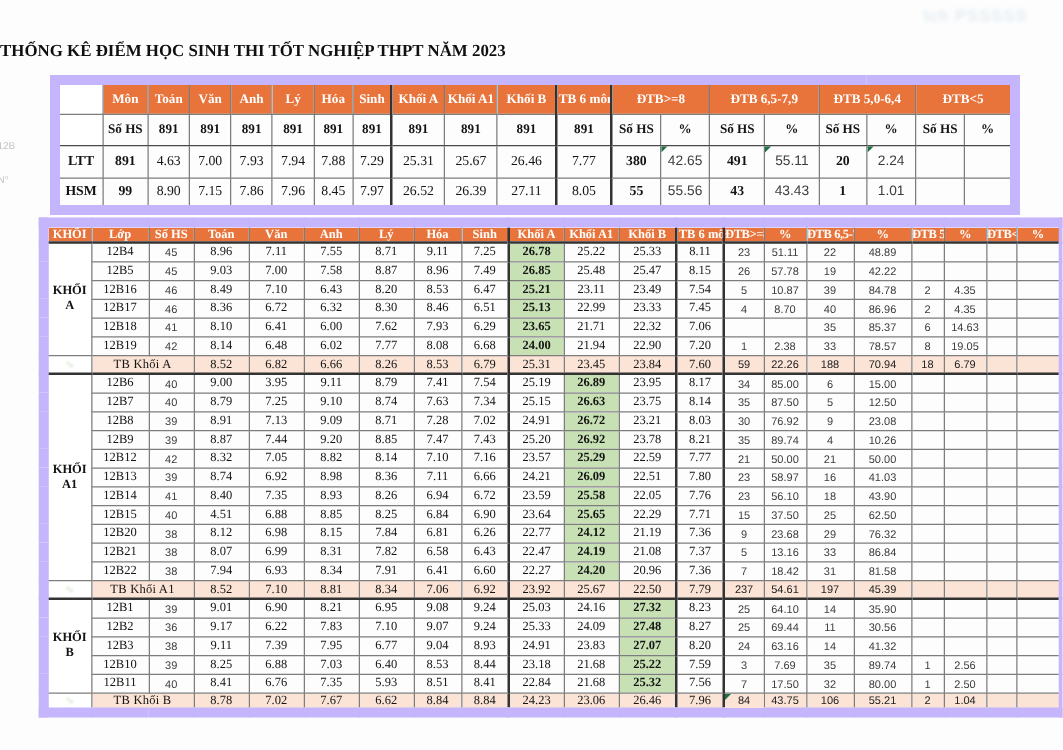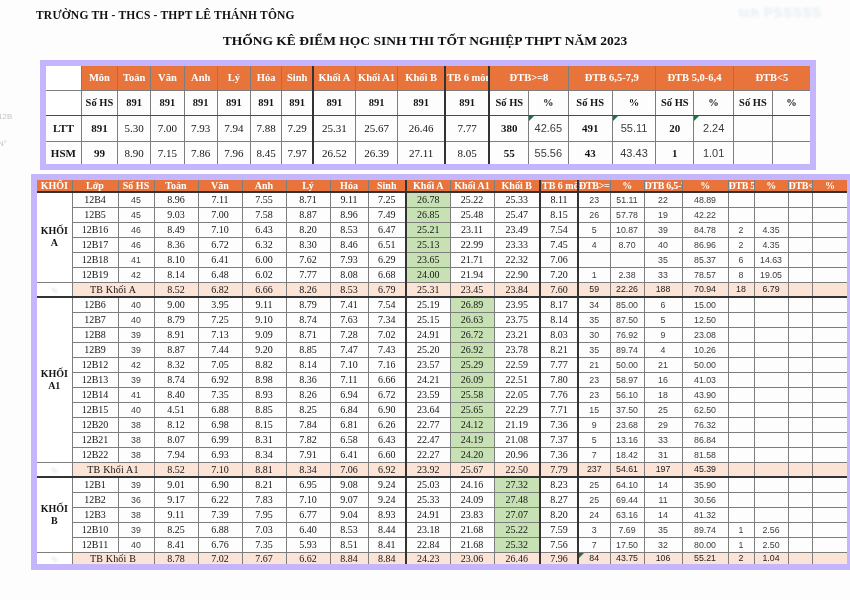--- a/index.html
+++ b/index.html
@@ -54,7 +54,6 @@
 <body>
 
 <div class="page">
-  <div class="school">TRƯỜNG TH - THCS - THPT LÊ THÁNH TÔNG</div>
   <div class="watermark">tch PSSSSS</div>
   <div class="title">THỐNG KÊ ĐIỂM HỌC SINH THI TỐT NGHIỆP THPT NĂM 2023</div>
 

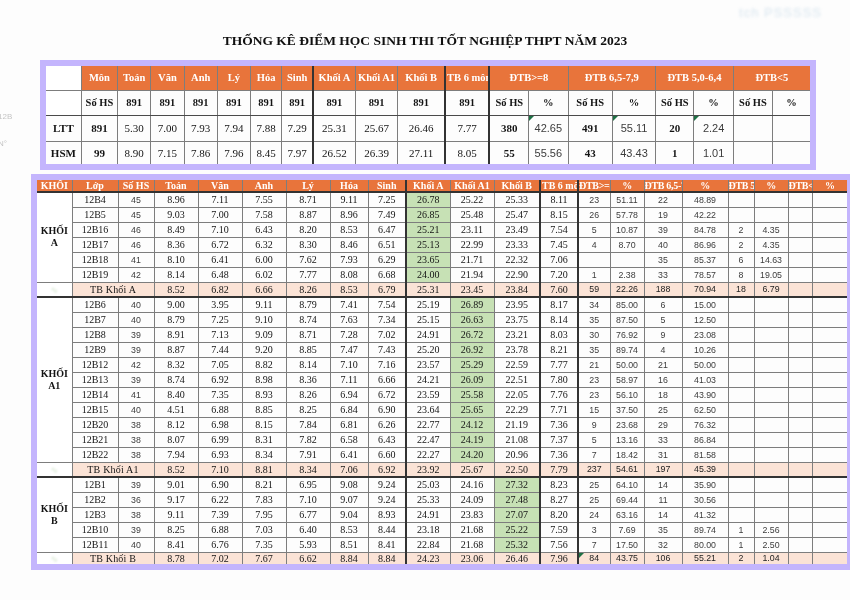--- a/index.html
+++ b/index.html
@@ -8,7 +8,7 @@
   .page{position:relative;width:850px;height:600px;background:#fdfdfd}
 
   .school{position:absolute;left:36px;top:9px;font-weight:bold;font-size:11.5px;letter-spacing:.2px;color:#101010}
-  .title{position:absolute;left:0;right:0;top:33px;text-align:center;font-weight:bold;font-size:13.5px;color:#101010}
+  .title{position:absolute;left:0;right:0;top:33px;text-align:left;font-weight:bold;font-size:13.5px;color:#101010}
   .watermark{position:absolute;right:28px;top:5px;font-family:"Liberation Sans",sans-serif;
              font-size:13px;color:#9fc0d8;opacity:.4;filter:blur(1.6px);letter-spacing:1px}
   .edge-art{position:absolute;left:0px;font-family:"Liberation Sans",sans-serif;font-size:8px;

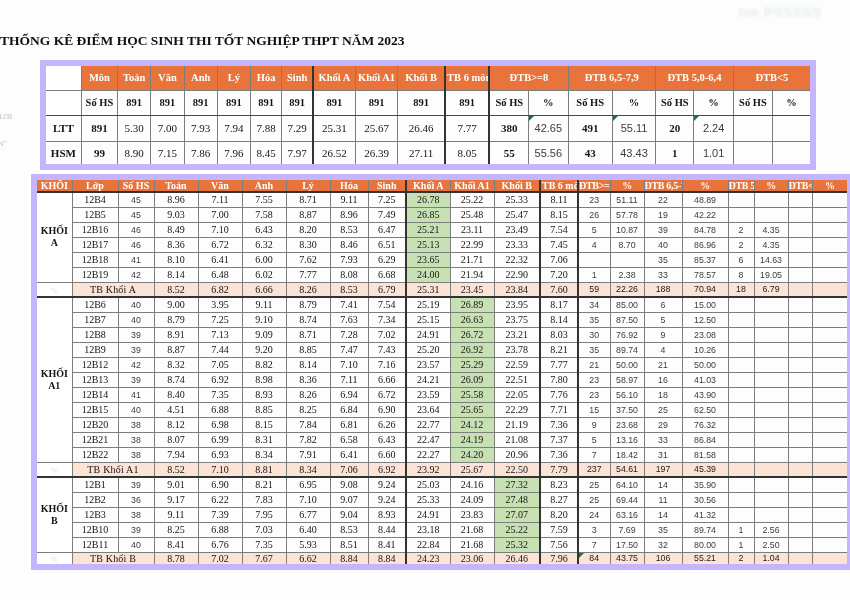--- a/index.html
+++ b/index.html
@@ -16,7 +16,7 @@
   .edge-art.a1{top:112px}
   .edge-art.a2{top:139px}
 
-  table{border-collapse:collapse;table-layout:fixed;border:6px solid #c4b5fd}
+  table{border-collapse:collapse;table-layout:fixed;border:8px solid #c4b5fd}
   td{border:1px solid #7d7d7d;text-align:center;vertical-align:middle;overflow:hidden;
      white-space:nowrap;color:#141414;padding:0 1px}
 

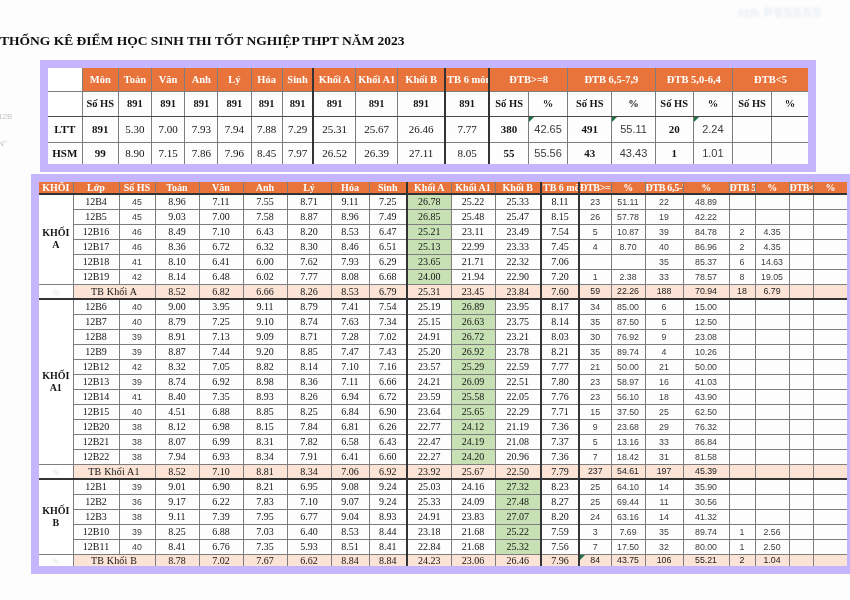--- a/index.html
+++ b/index.html
@@ -127,7 +127,7 @@
         <tr>
           <td class="bS">LTT</td>
           <td class="bS">891</td>
-          <td>5.30</td>
+          <td>4.63</td>
           <td>7.00</td>
           <td>7.93</td>
           <td>7.94</td>

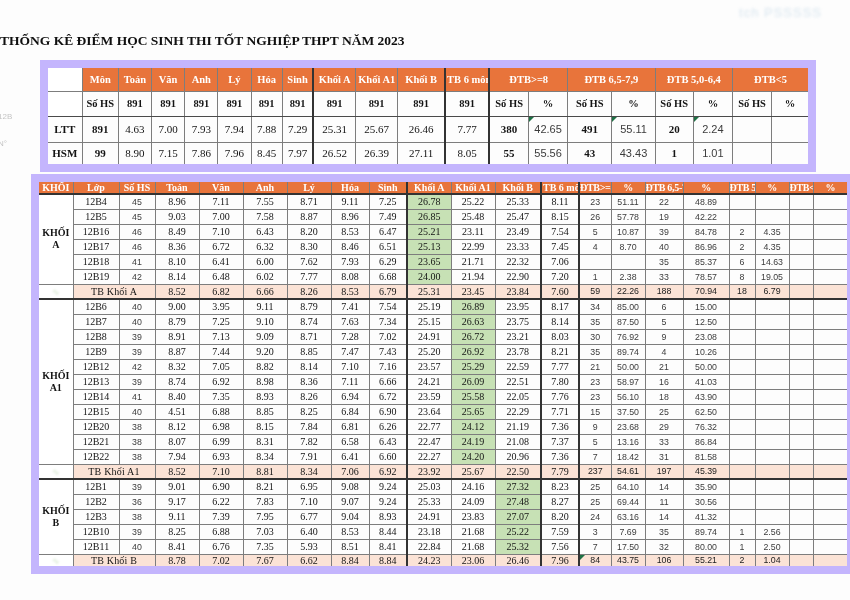--- a/index.html
+++ b/index.html
@@ -39,7 +39,7 @@
   .hrow td{height:20px;font-size:9px;border-bottom:1.5px solid #333}
   .hrow td.xs{font-size:7.2px;letter-spacing:-.3px;padding:0}
   .gstart td{border-top:2px solid #333}
-  .green{background:var(--cell-green,#C7E1B5);font-weight:normal}
+  .green{background:var(--cell-green,#C7E1B5);font-weight:bold}
   .khoi{font-weight:bold;font-size:10px;line-height:1.2;background:#fff}
   .total td{height:18px;font-weight:normal;background:var(--row-peach,#FBE3D6);font-size:10.3px}
   .total td.sans{font-size:9px;color:#222}

